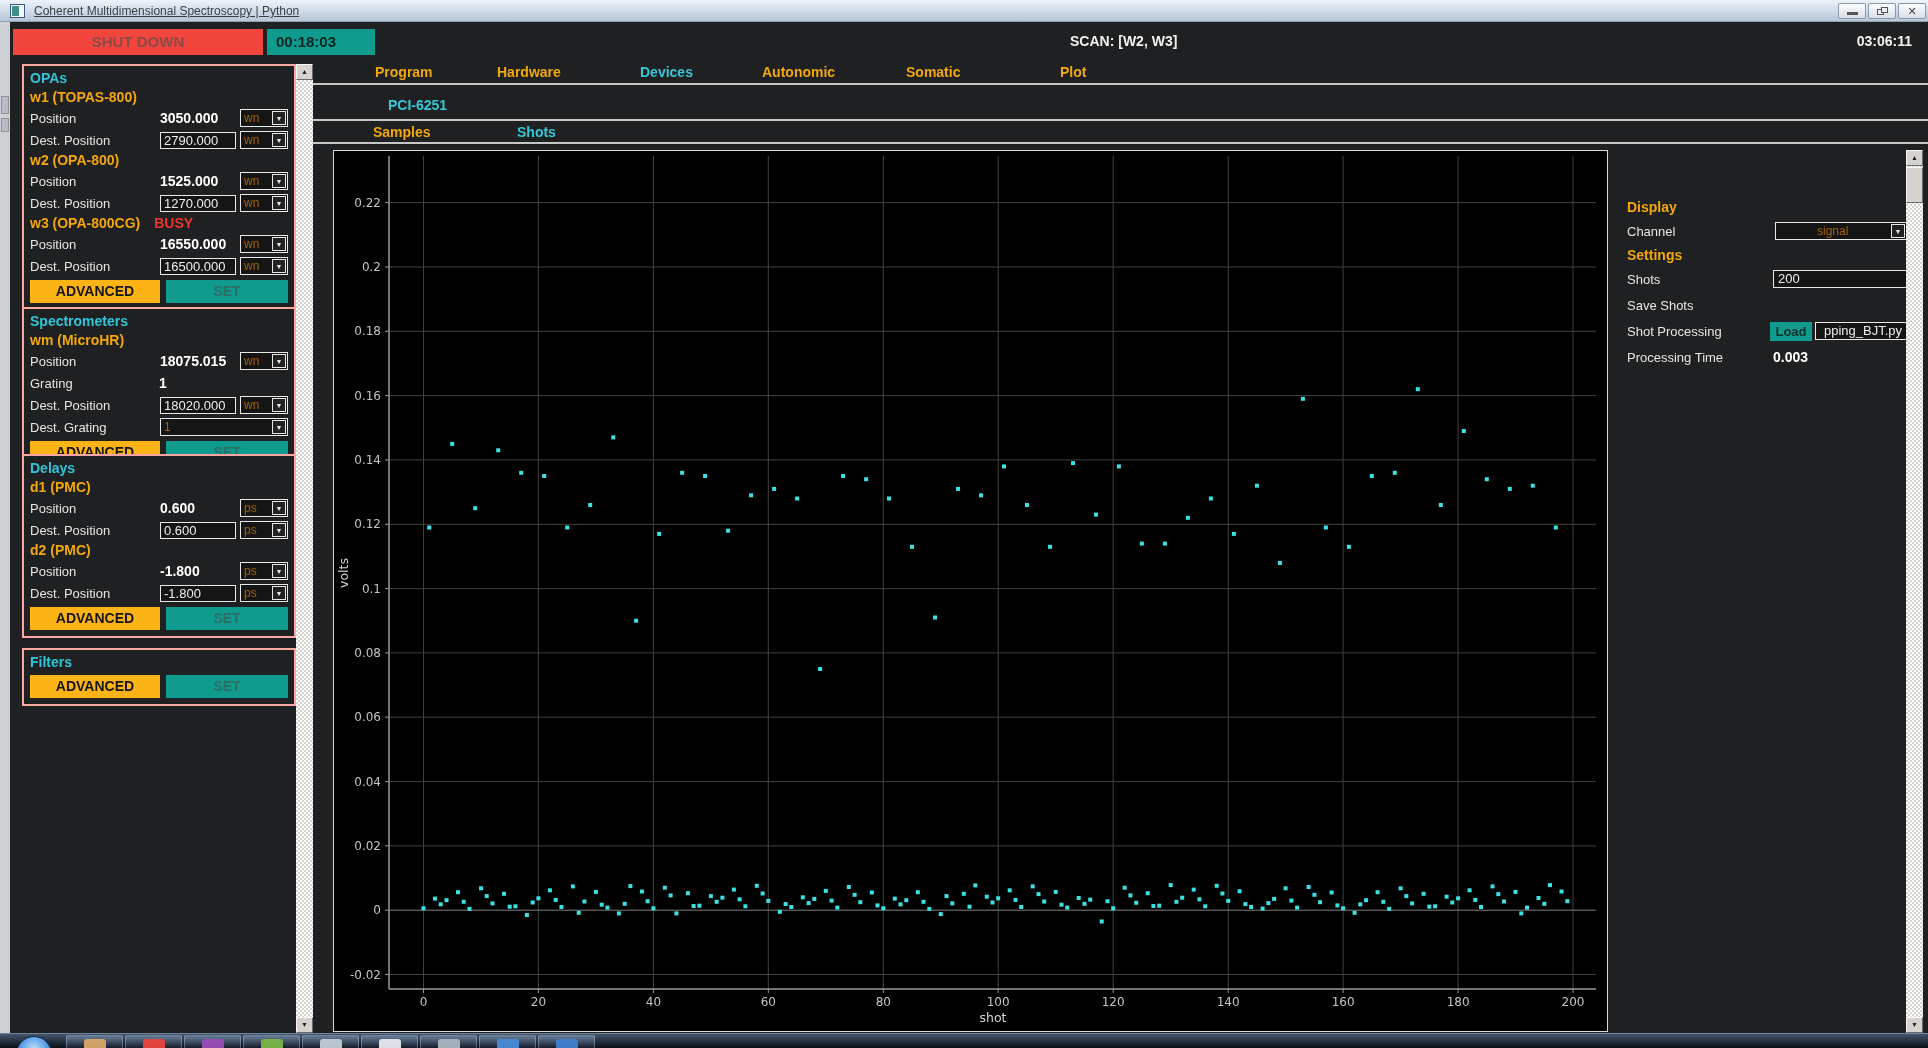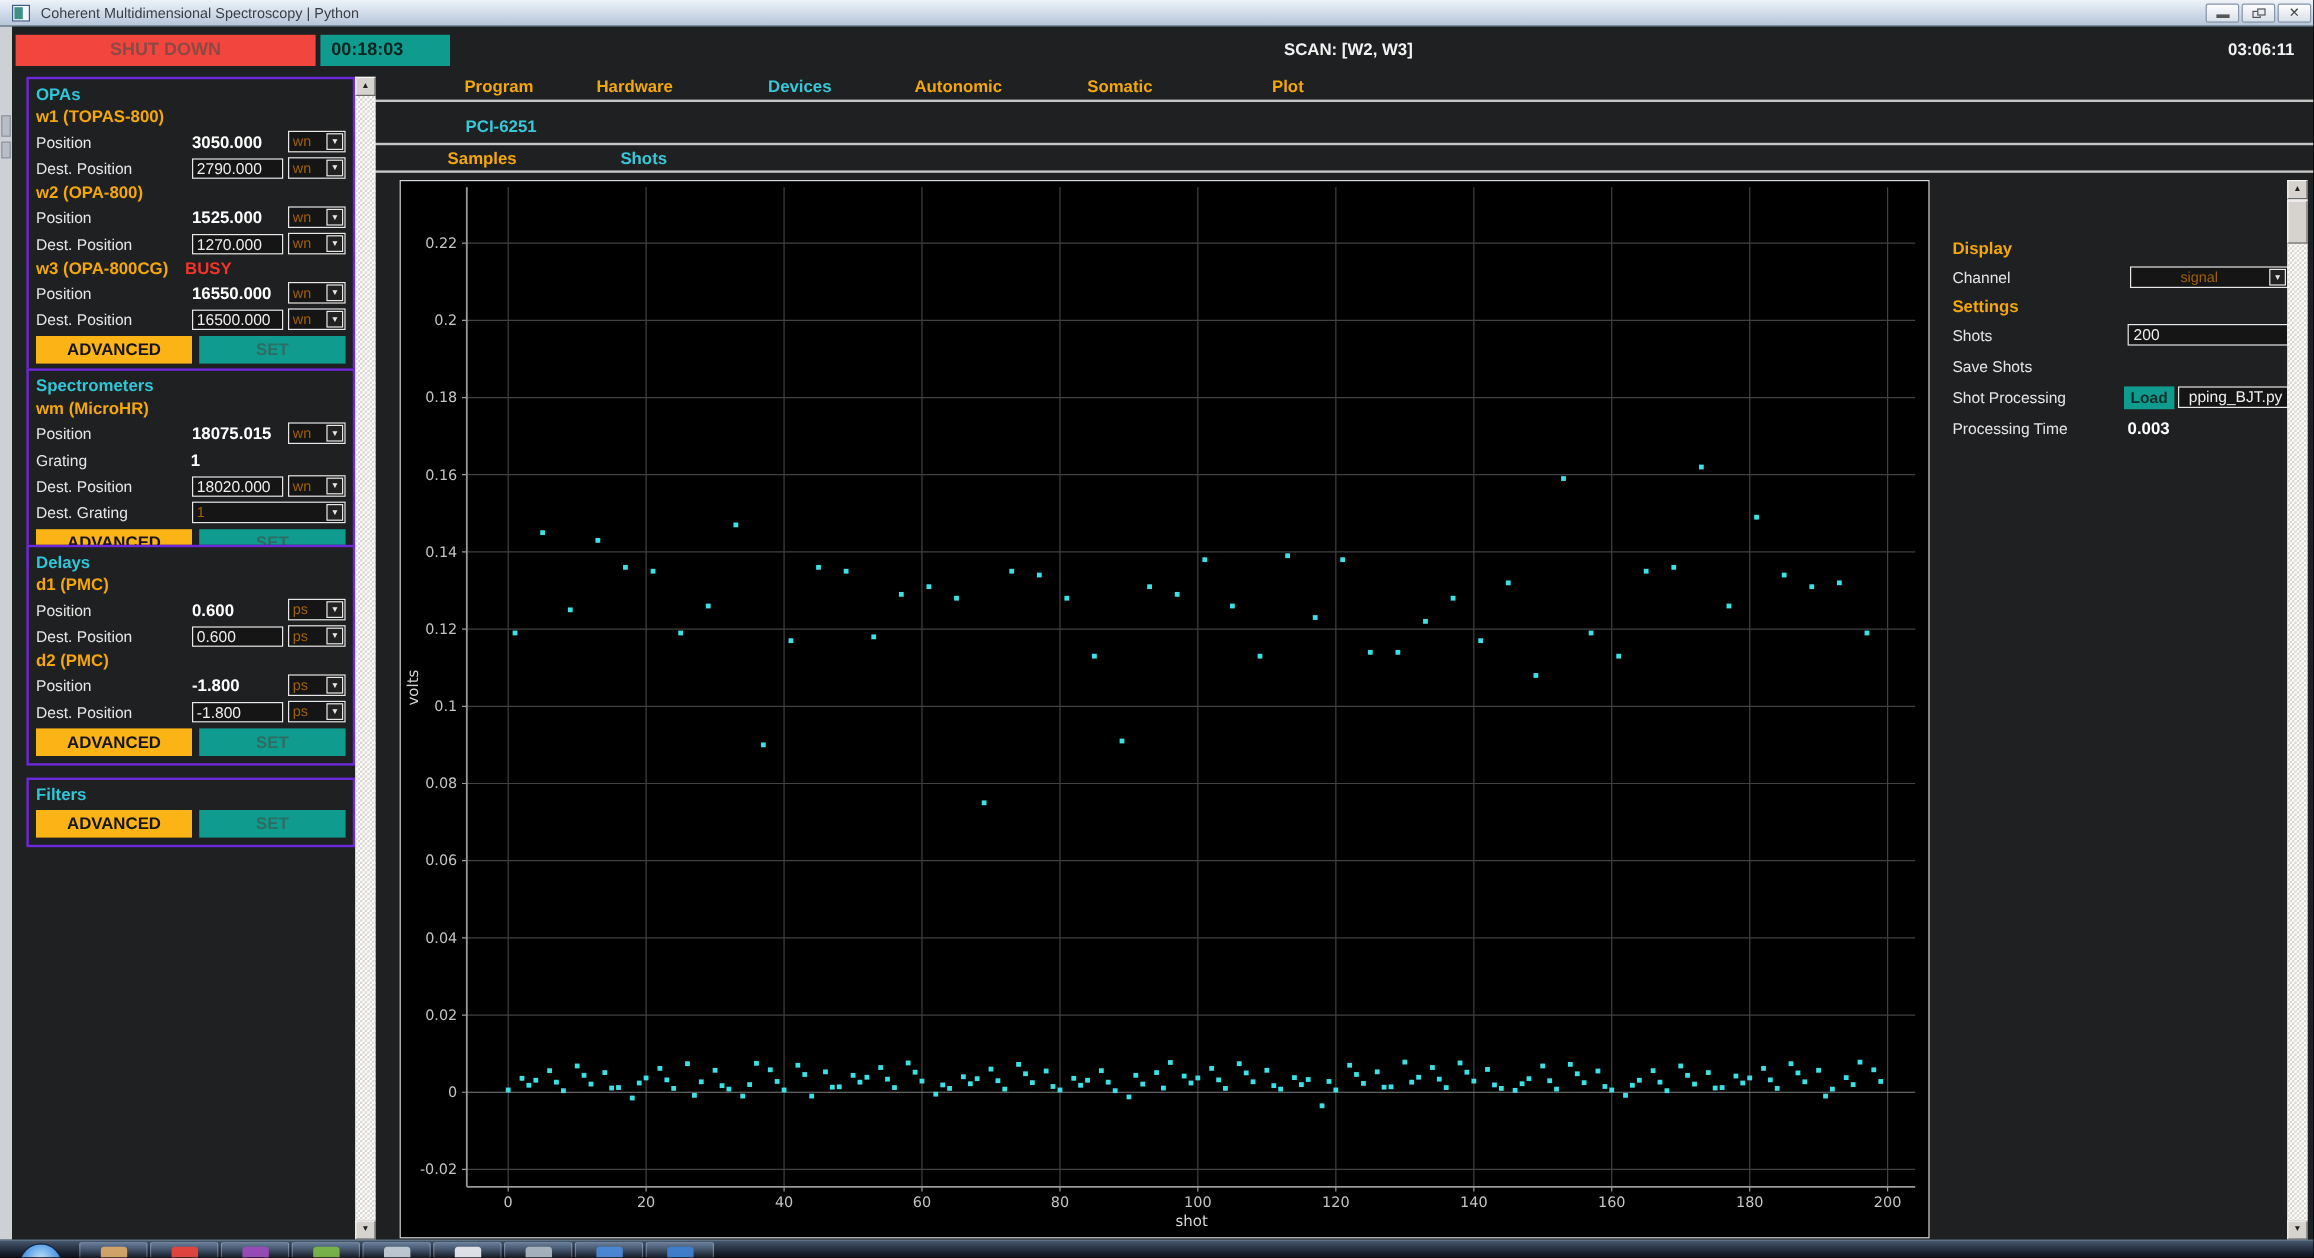--- a/index.html
+++ b/index.html
@@ -16,7 +16,7 @@
     background:linear-gradient(#eef3f9,#cfdae8 55%,#b7c6d9); border-bottom:1px solid #8fa0b4; }
   .title-icon { position:absolute; left:10px; top:4px; width:15px; height:14px; background:#f5f7fa; border:1px solid #3c5a86; }
   .title-icon .inner { position:absolute; left:1px; top:1px; width:7px; height:10px; background:#3f8f86; }
-  .title-text { position:absolute; left:34px; top:4px; font-size:12px; color:#3a3f45; }
+  .title-text { position:absolute; left:34px; top:4px; font-size:12px; color:#3a3f45;text-decoration:underline; }
   .win-btn { position:absolute; top:3px; width:28px; height:16px; border:1px solid #8796a9; border-radius:2px;
     background:linear-gradient(#fdfdfe,#d8dfe8); color:#444; font-size:9px; text-align:center; line-height:14px; }
   .win-btn .bar { position:absolute; left:8px; bottom:3px; width:11px; height:3px; background:#555; }

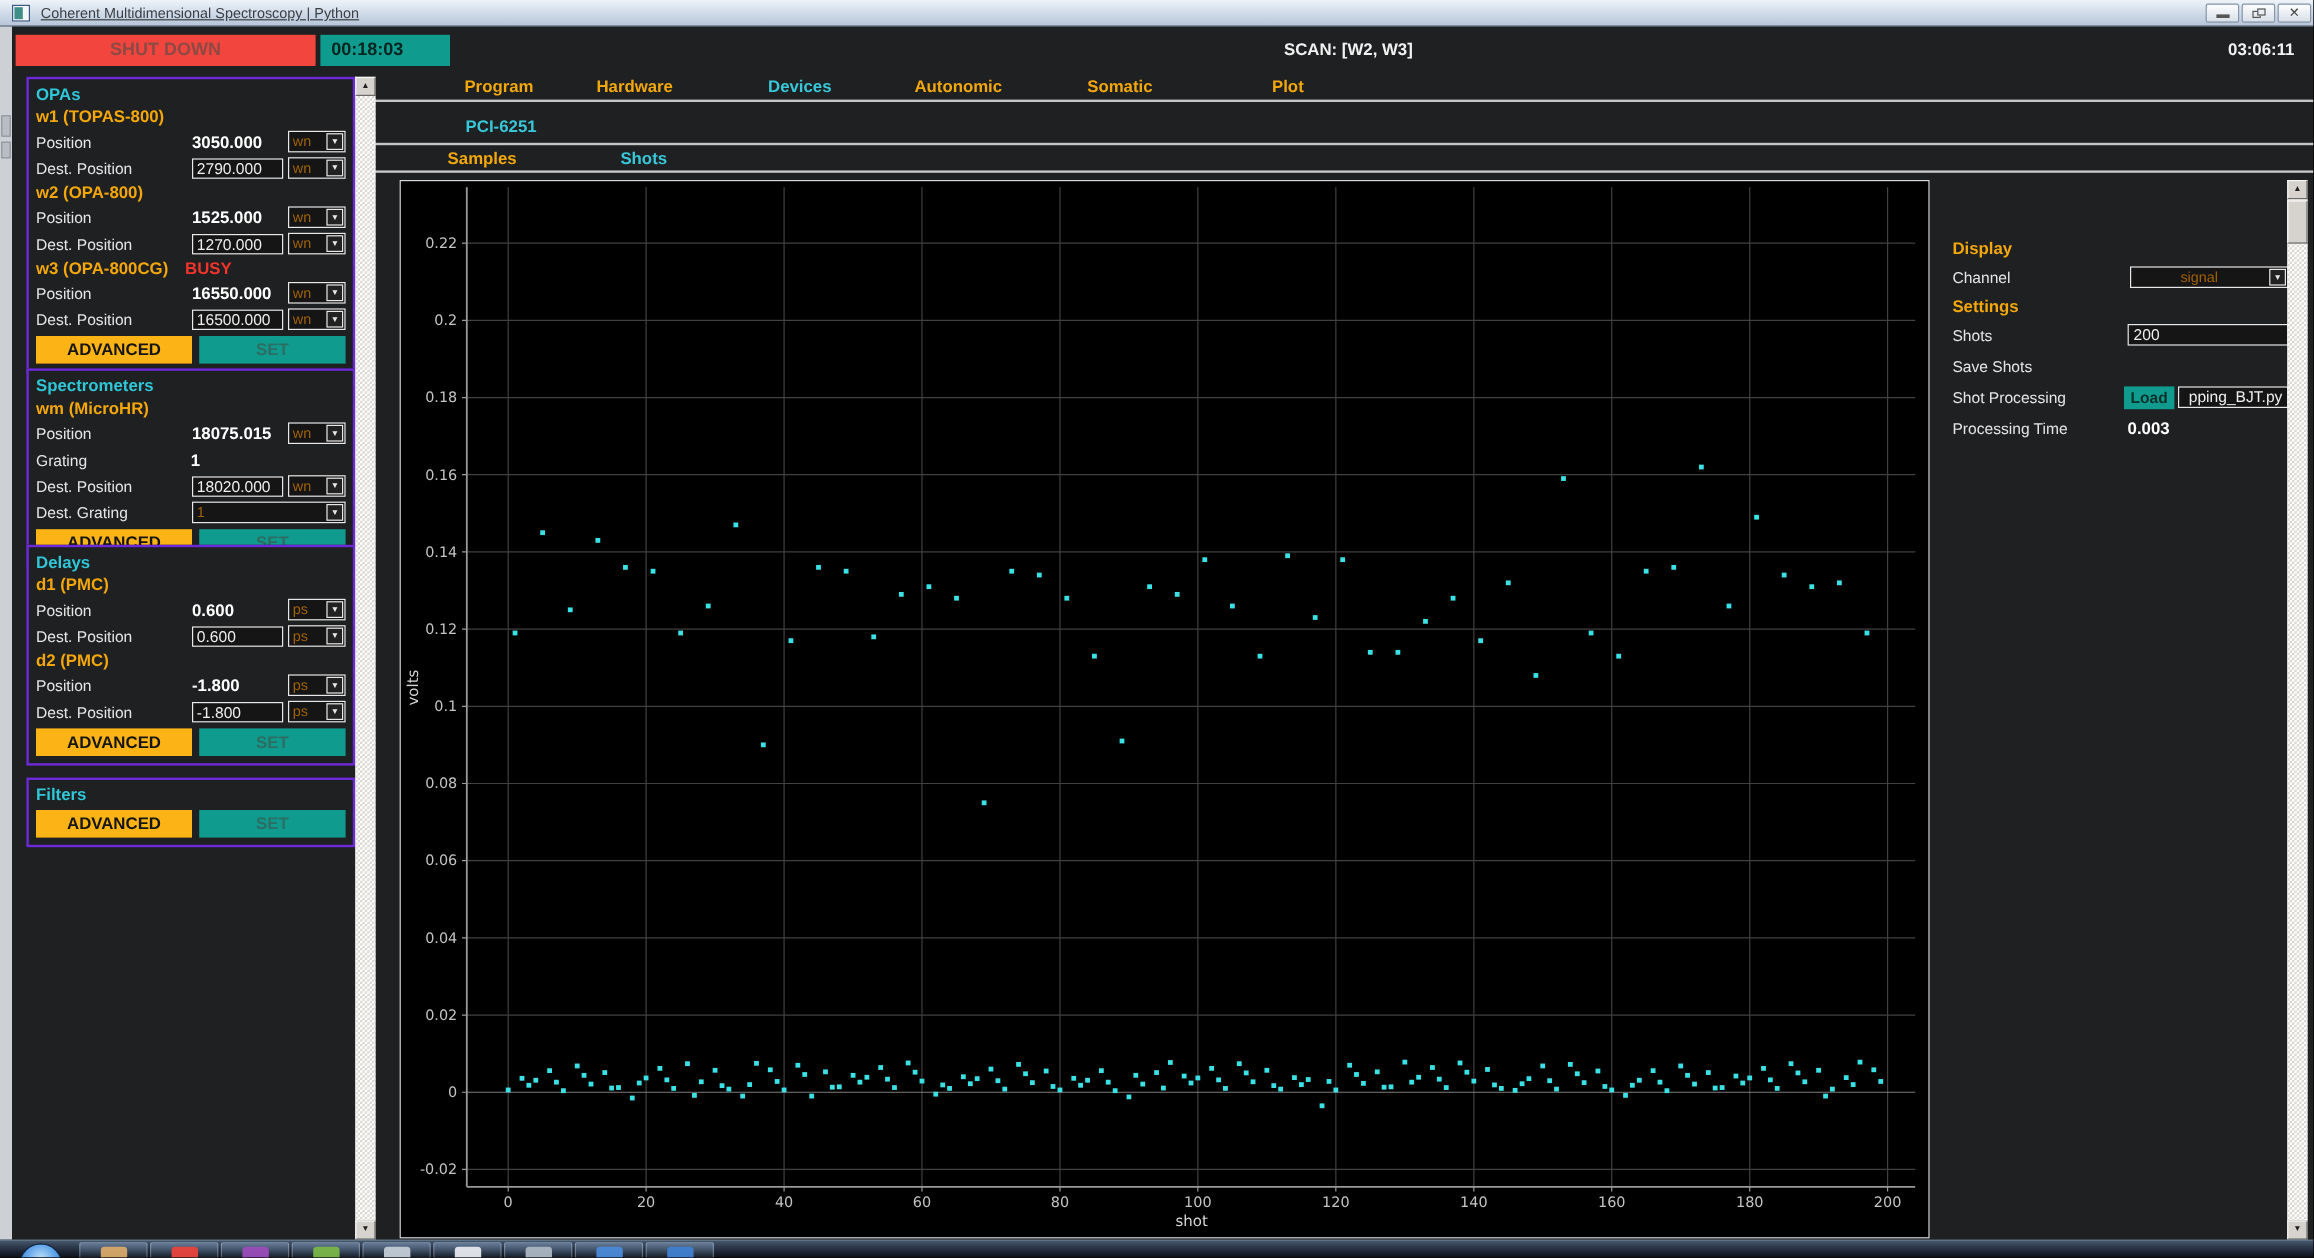--- a/index.html
+++ b/index.html
@@ -38,7 +38,7 @@
   .view-tab { position:absolute; top:124px; font-weight:bold; font-size:14px; }
 
   
-  .panel-box { position:absolute; left:22px; width:274px; border:2px solid #6d28d9; padding:3px 6px 6px 6px; background:#1f2021; }
+  .panel-box { position:absolute; left:22px; width:274px; border:2px solid #fca5a5; padding:3px 6px 6px 6px; background:#1f2021; }
   .sec-title { height:19px; color:#2fc6d8; font-weight:bold; font-size:14px; line-height:19px; }
   .grp-name { height:19px; color:#f3a70a; font-weight:bold; font-size:14px; line-height:19px; }
   .grp-name .busy { color:#f0342c; margin-left:14px; }

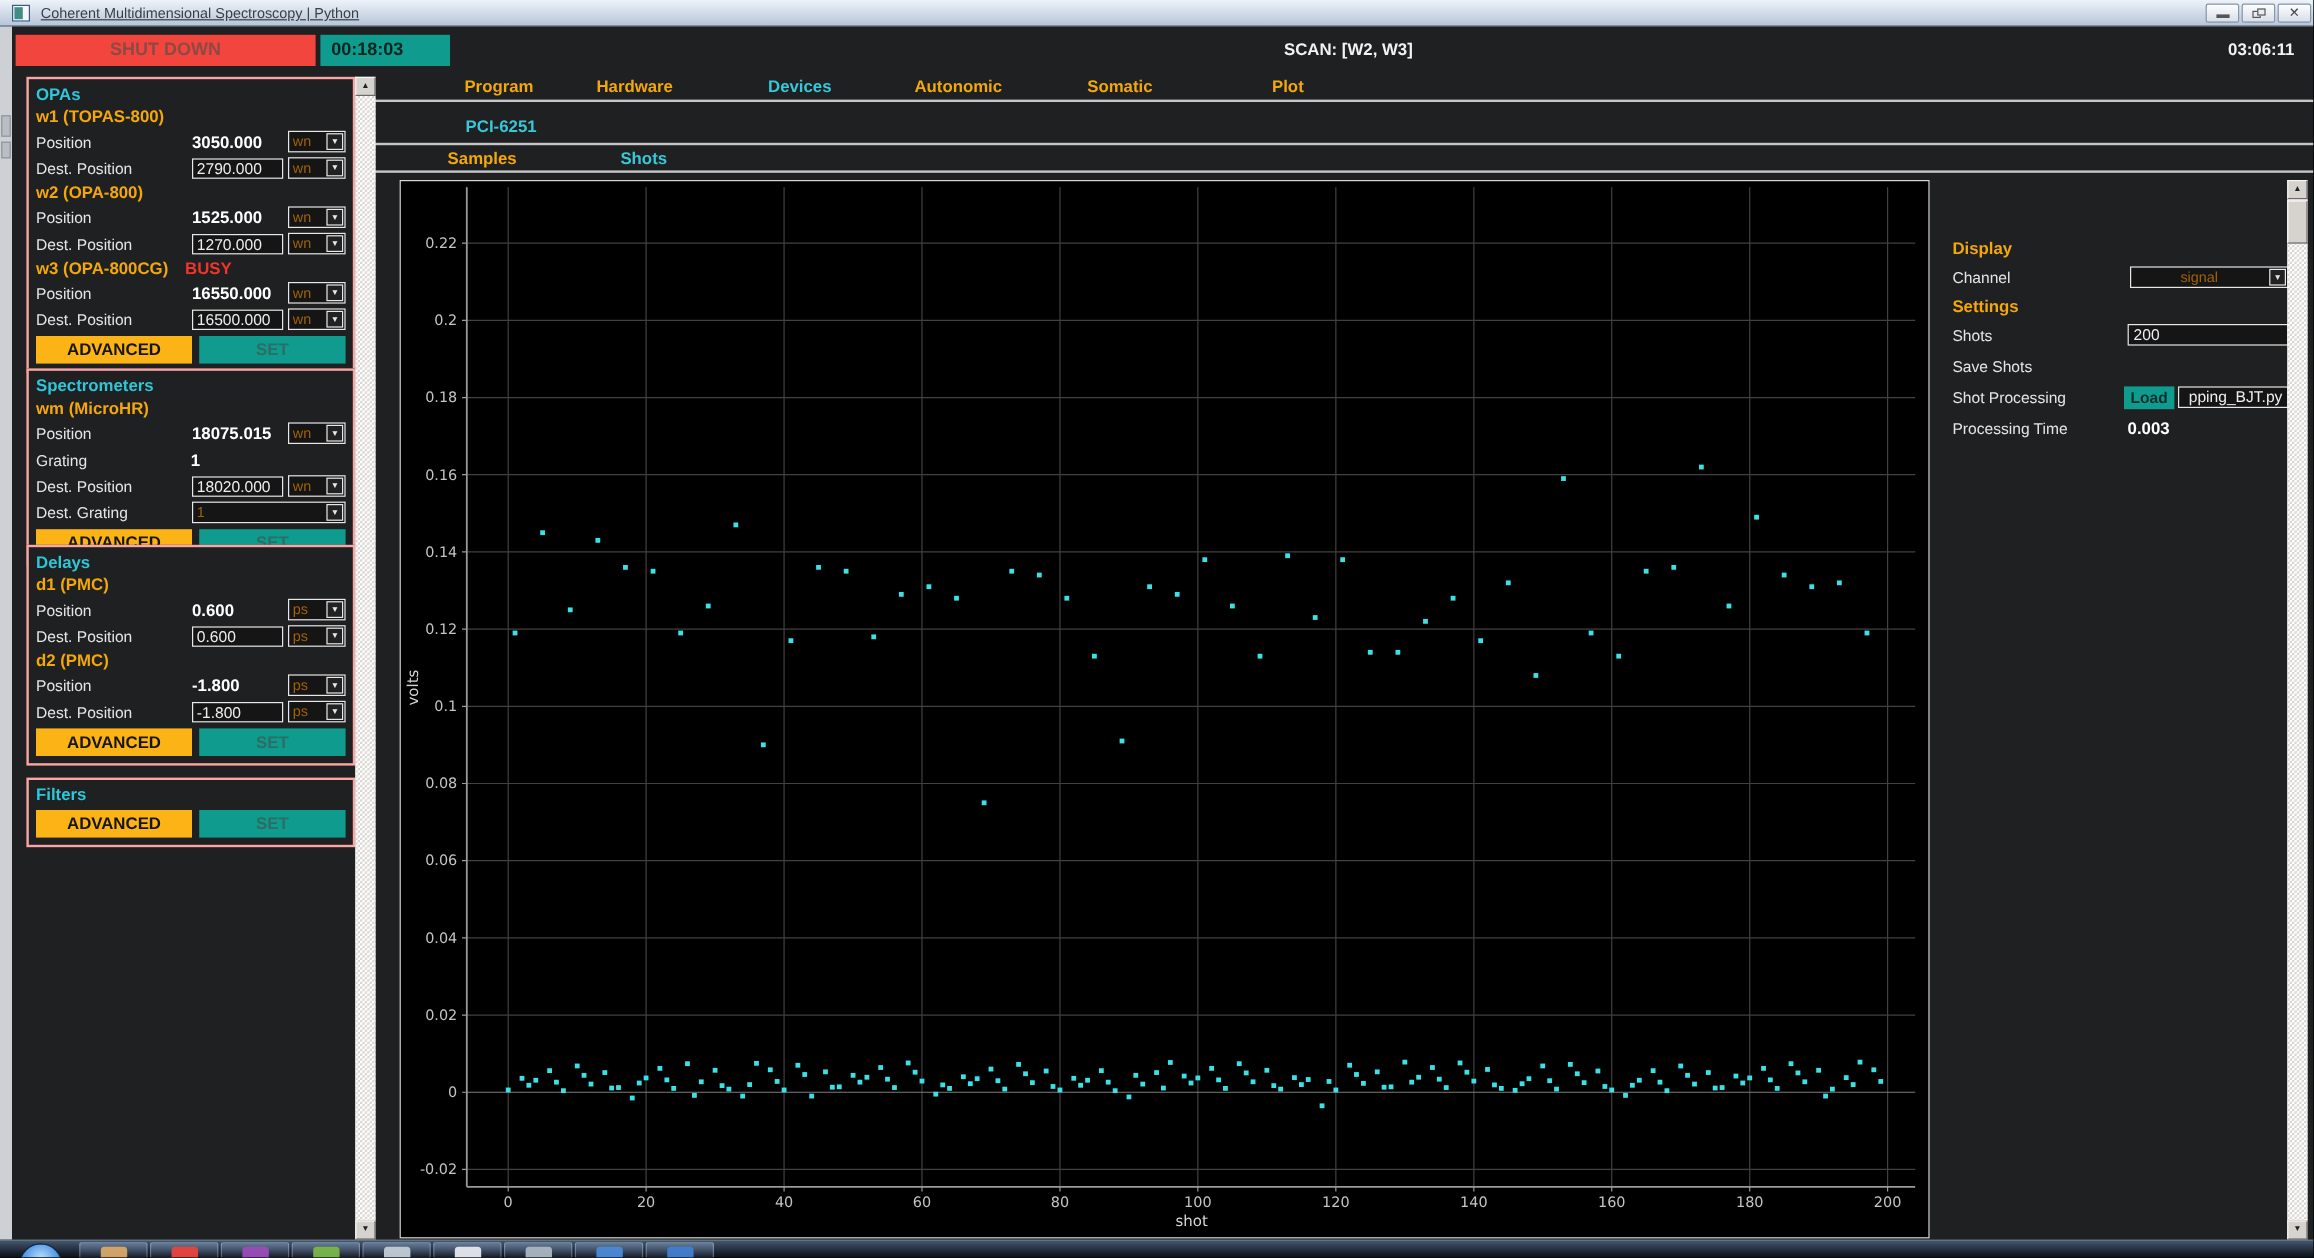--- a/index.html
+++ b/index.html
@@ -123,7 +123,7 @@
   <div class="clock">03:06:11</div>
 
   <div id="tab-row">
-      <span class="tab-label" style="left: 387px; color: rgb(242, 167, 13);">Program</span>
+      <span class="tab-label" style="left: 375px; color: rgb(242, 167, 13);">Program</span>
       <span class="tab-label" style="left: 497px; color: rgb(242, 167, 13);">Hardware</span>
       <span class="tab-label" style="left: 640px; color: rgb(56, 199, 216);">Devices</span>
       <span class="tab-label" style="left: 762px; color: rgb(242, 167, 13);">Autonomic</span>

